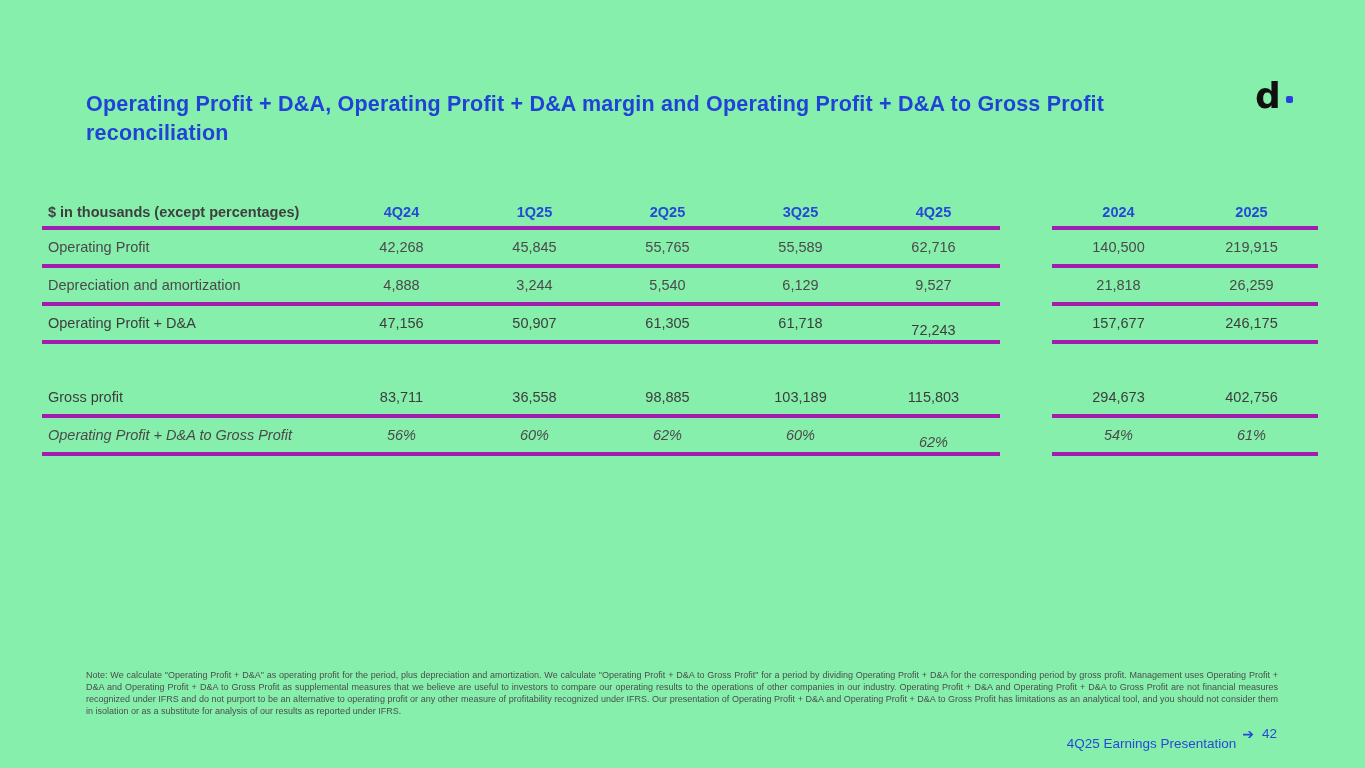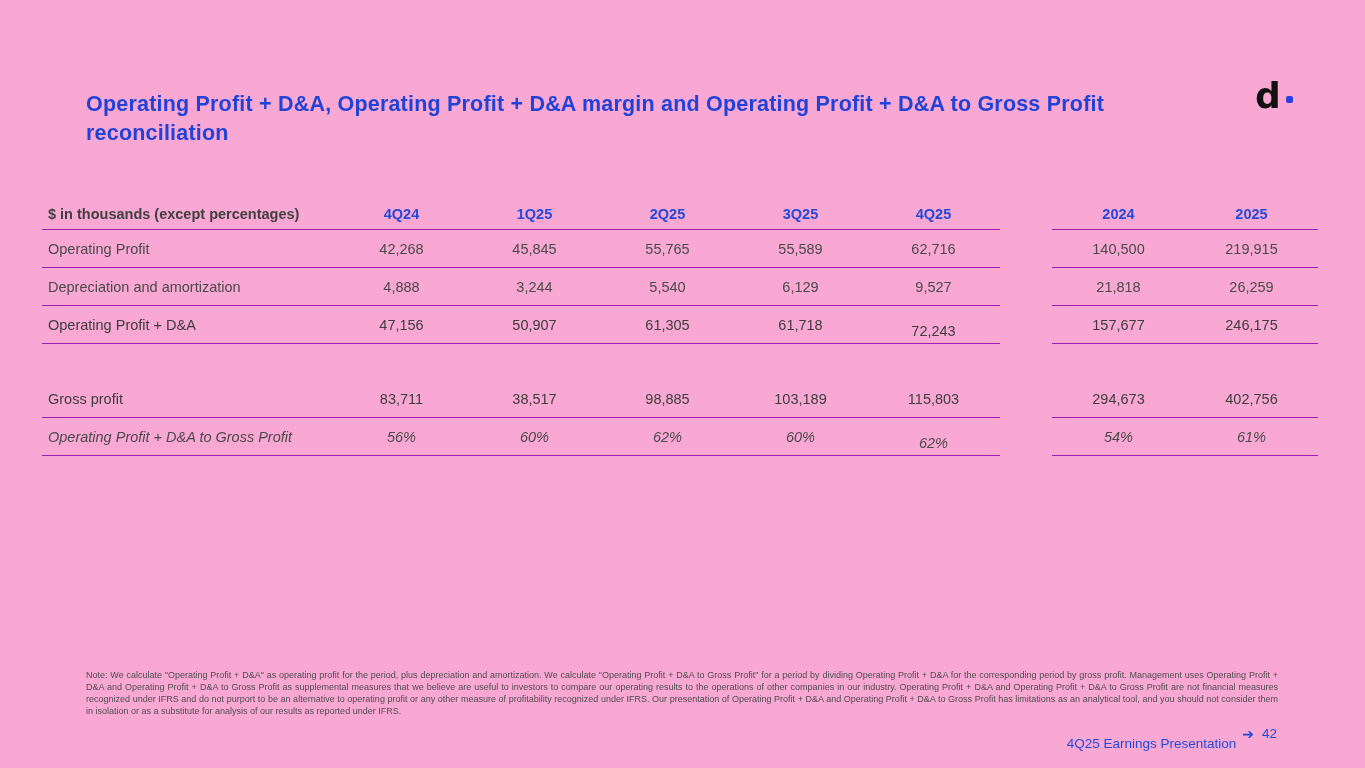--- a/index.html
+++ b/index.html
@@ -15,7 +15,7 @@
     overflow:hidden;
     position:relative;
   }
-  .slide{position:absolute;inset:0;background:#f9a8d4;}
+  .slide{position:absolute;inset:0;background:#86efac;}
 
   
   .title{

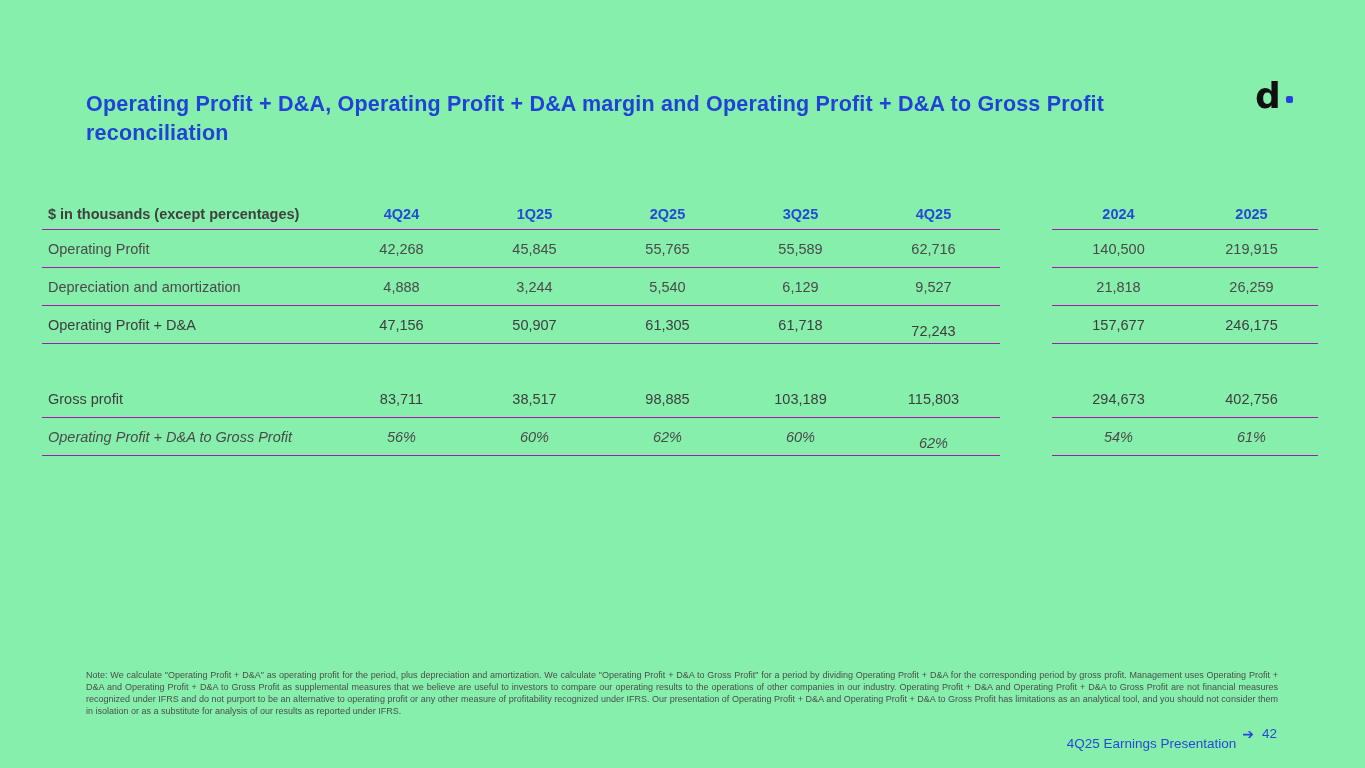--- a/index.html
+++ b/index.html
@@ -47,7 +47,7 @@
   .cell{
     display:flex;align-items:center;justify-content:center;
     font-size:14.5px;color:#4a4a4a;
-    border-bottom:1px solid #a21caf;
+    border-bottom:4px solid #a21caf;
     white-space:nowrap;
   }
   .cell.label{justify-content:flex-start;padding-left:6px;}

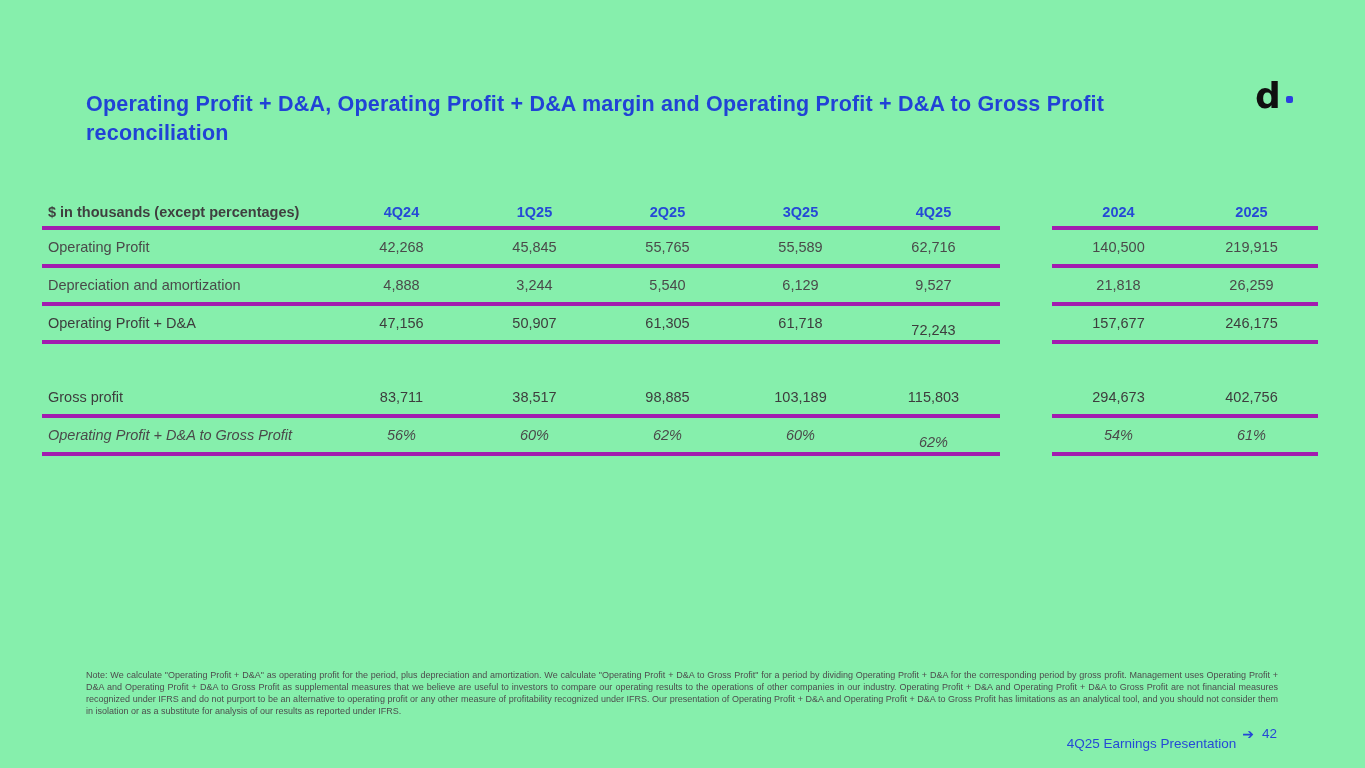--- a/index.html
+++ b/index.html
@@ -142,7 +142,7 @@
     <div class="trow bold">
       <div class="cell label">Gross profit</div>
       <div class="cell">83,711</div>
-      <div class="cell">38,517</div>
+      <div class="cell">36,558</div>
       <div class="cell">98,885</div>
       <div class="cell">103,189</div>
       <div class="cell">115,803</div>

